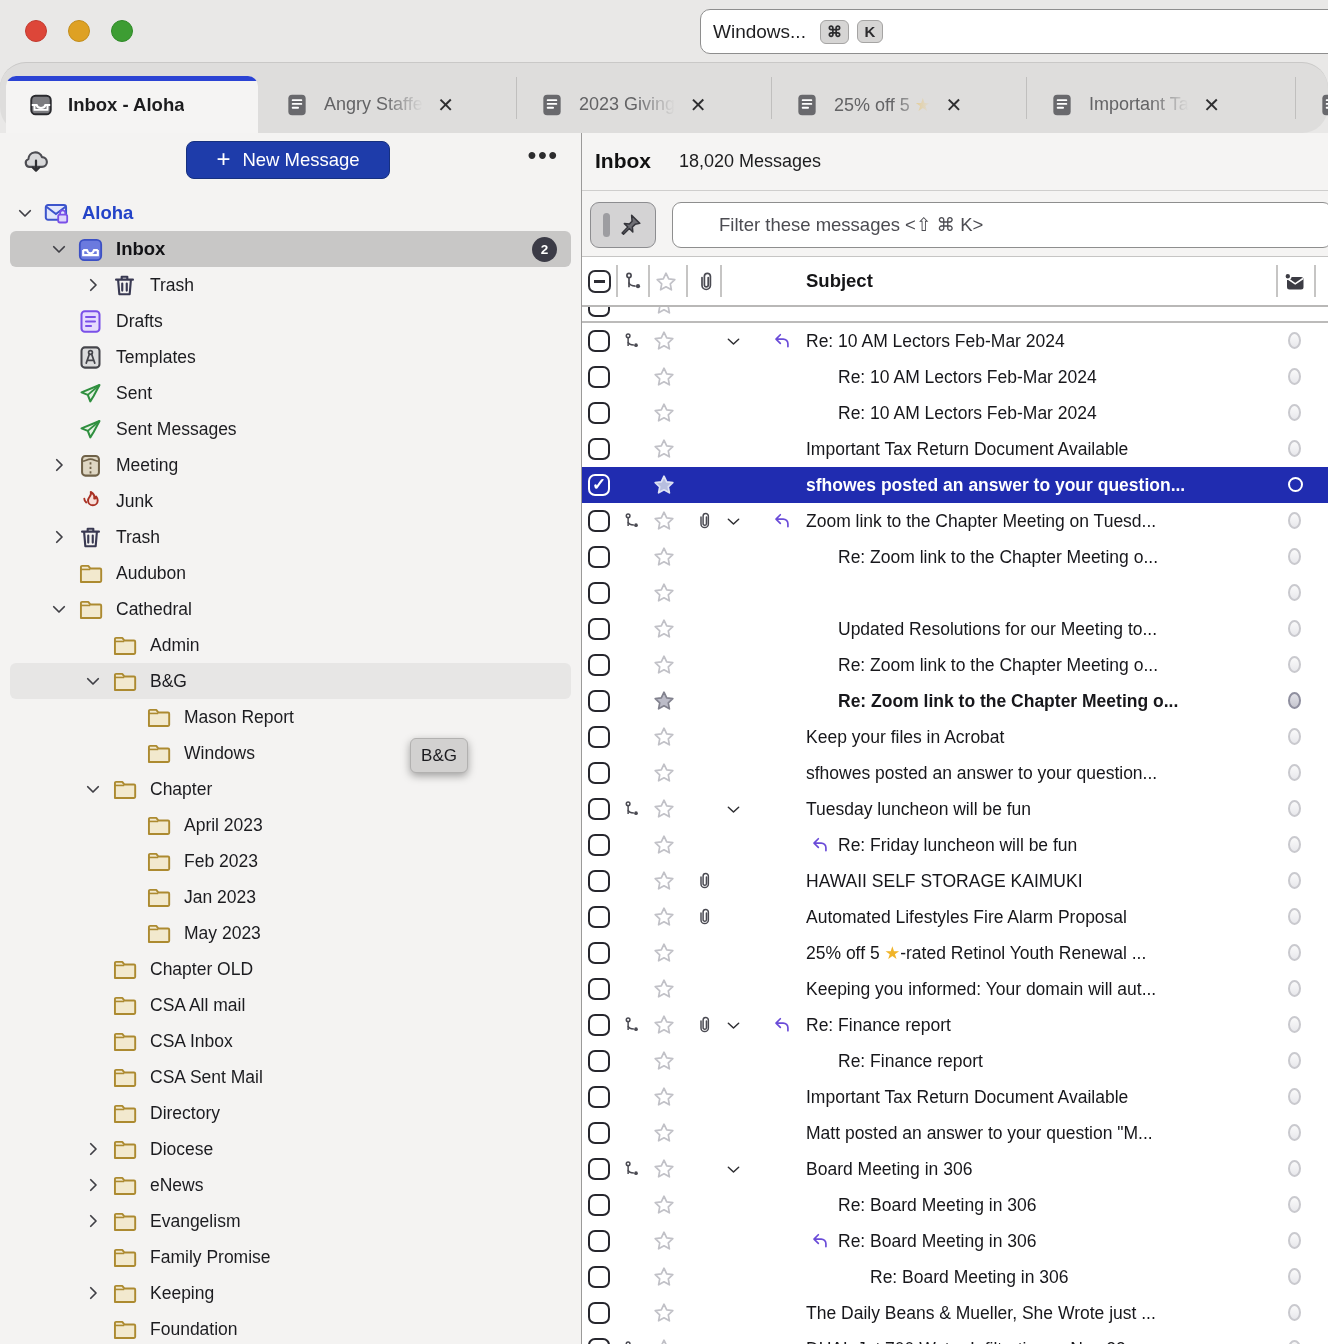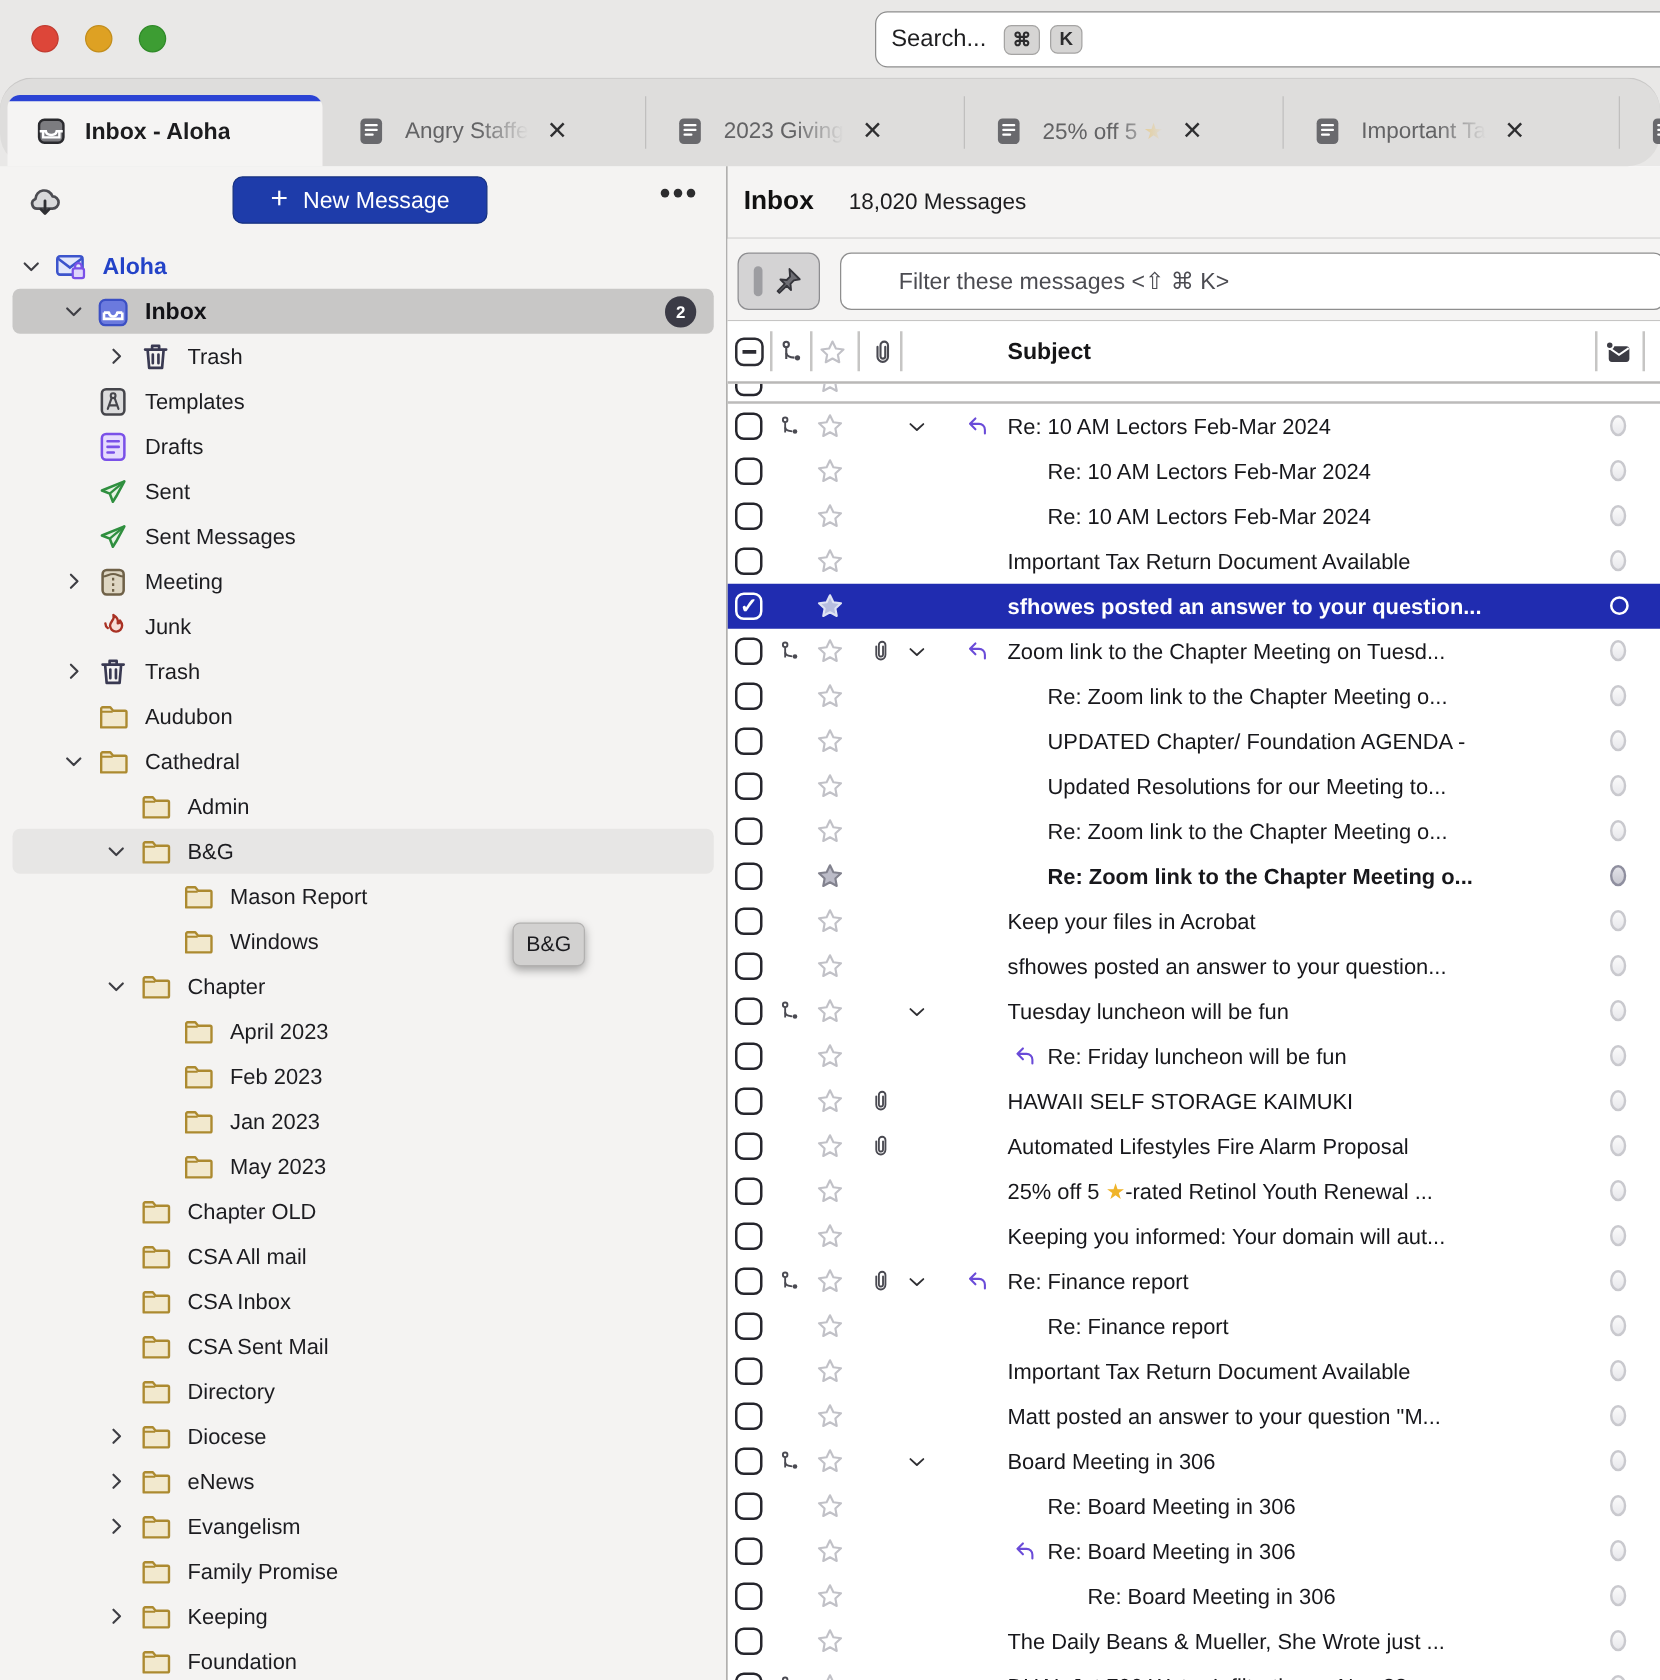--- a/index.html
+++ b/index.html
@@ -143,7 +143,7 @@
     <div class="light green"></div>
   </div>
   <div class="searchbox">
-    <span class="stext">Search...</span>
+    <span class="stext">Windows...</span>
     <kbd class="key">⌘</kbd>
     <kbd class="key">K</kbd>
   </div>

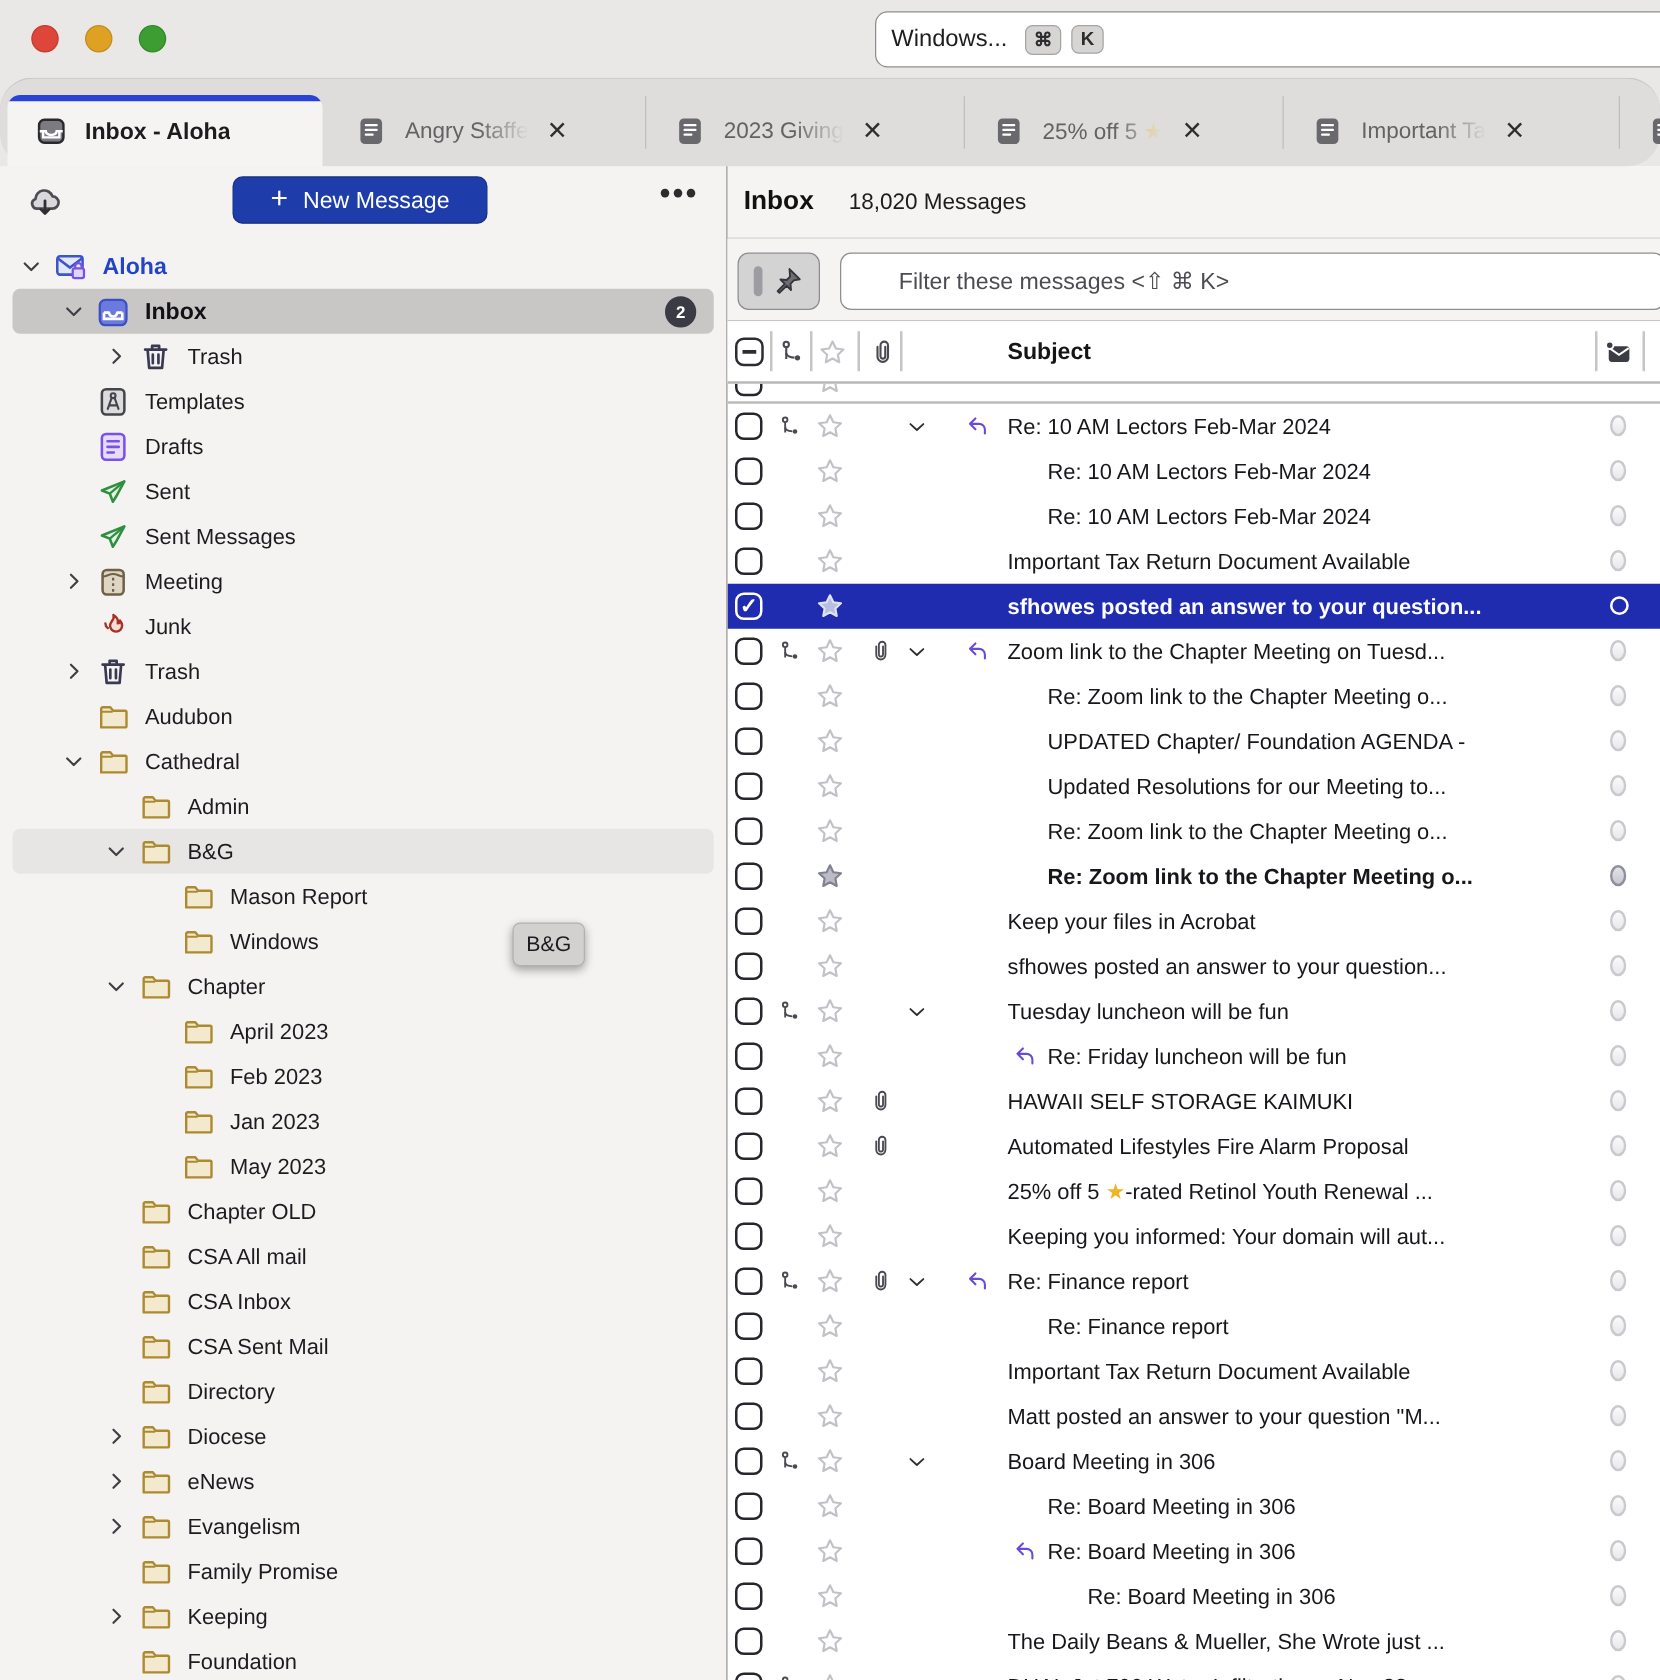--- a/index.html
+++ b/index.html
@@ -254,19 +254,19 @@
         <div class="trow">
           <span class="chev" style="margin-left:40px"></span>
           <span class="ficon"><svg viewBox="0 0 24 24" width="100%" height="100%">
+              <rect x="4" y="2.8" width="16" height="18.4" rx="3" fill="#e6dcfd" stroke="#7a50e8" stroke-width="1.8"></rect>
+              <path d="M8 8h8M8 12h8M8 16h4.5" stroke="#7a50e8" stroke-width="1.8" stroke-linecap="round"></path>
+            </svg></span>
+          <span class="flabel">Drafts</span>
+        </div>
+        <div class="trow">
+          <span class="chev" style="margin-left:40px"></span>
+          <span class="ficon"><svg viewBox="0 0 24 24" width="100%" height="100%">
               <rect x="4" y="3" width="16" height="18" rx="3" fill="#dcdcdd" stroke="#45454b" stroke-width="1.8"></rect>
               <circle cx="12" cy="7.6" r="1.7" fill="none" stroke="#45454b" stroke-width="1.5"></circle>
               <path d="M11 9l-2.8 8M13 9l2.8 8M9.3 14.5h5.4" fill="none" stroke="#45454b" stroke-width="1.5" stroke-linecap="round"></path>
             </svg></span>
           <span class="flabel">Templates</span>
-        </div>
-        <div class="trow">
-          <span class="chev" style="margin-left:40px"></span>
-          <span class="ficon"><svg viewBox="0 0 24 24" width="100%" height="100%">
-              <rect x="4" y="2.8" width="16" height="18.4" rx="3" fill="#e6dcfd" stroke="#7a50e8" stroke-width="1.8"></rect>
-              <path d="M8 8h8M8 12h8M8 16h4.5" stroke="#7a50e8" stroke-width="1.8" stroke-linecap="round"></path>
-            </svg></span>
-          <span class="flabel">Drafts</span>
         </div>
         <div class="trow">
           <span class="chev" style="margin-left:40px"></span>

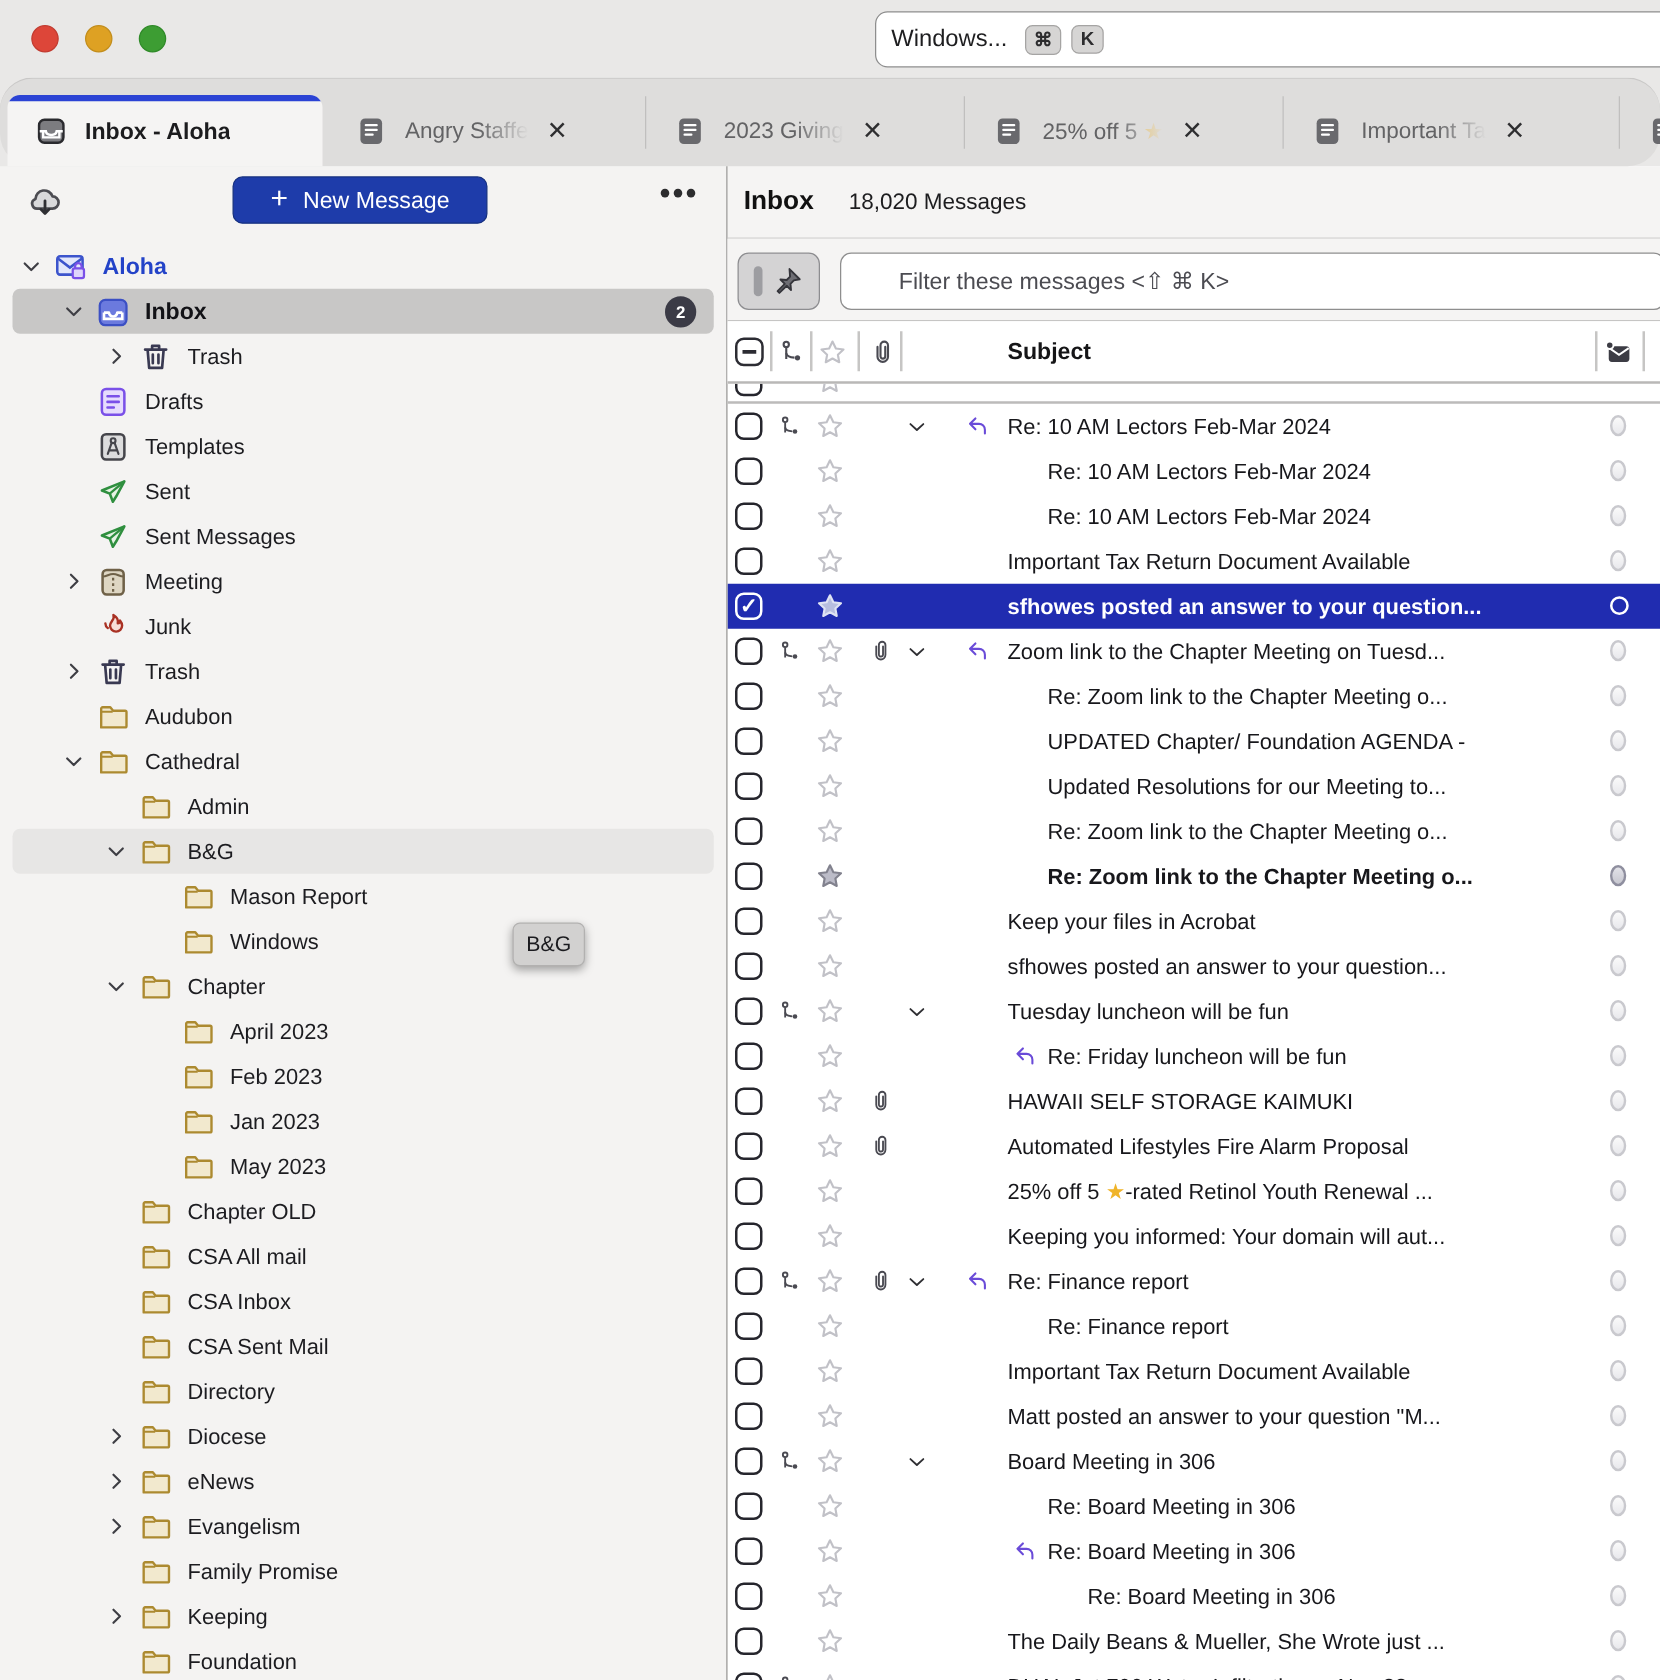--- a/index.html
+++ b/index.html
@@ -681,7 +681,6 @@
               <path d="M12 3.2l2.7 5.6 6.1.8-4.5 4.2 1.1 6-5.4-3-5.4 3 1.1-6L3.2 9.6l6.1-.8z" fill="none" stroke="#c1c1c7" stroke-width="1.7" stroke-linejoin="round"></path>
             </svg>
           </span>
-          <span class="msubj" style="left:256px">UPDATED Chapter/ Foundation AGENDA -</span>
           <span class="circle "></span>
         </div>
         <div class="mrow">

